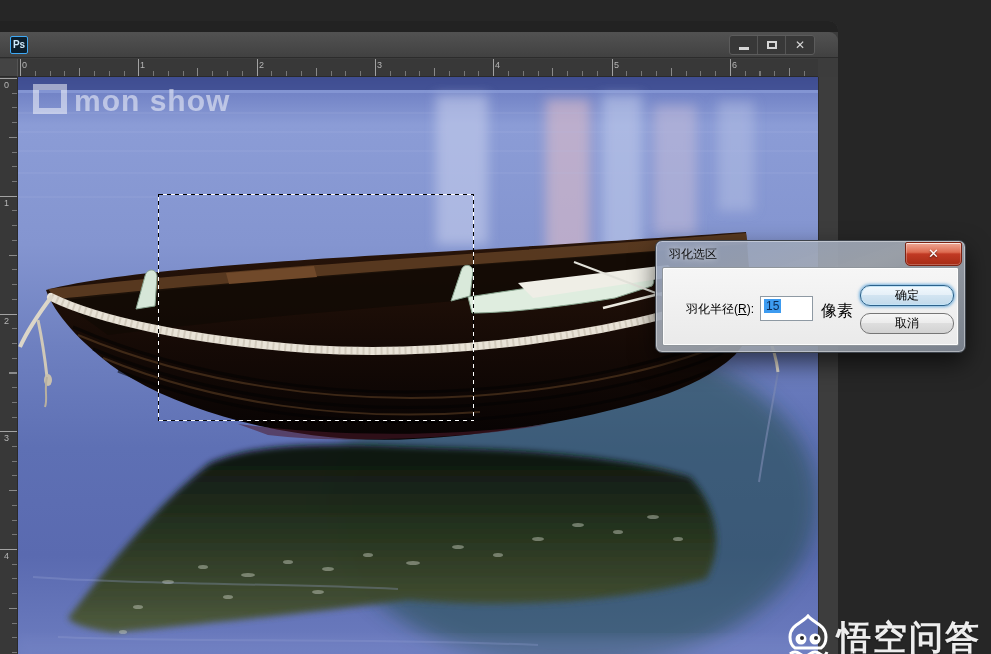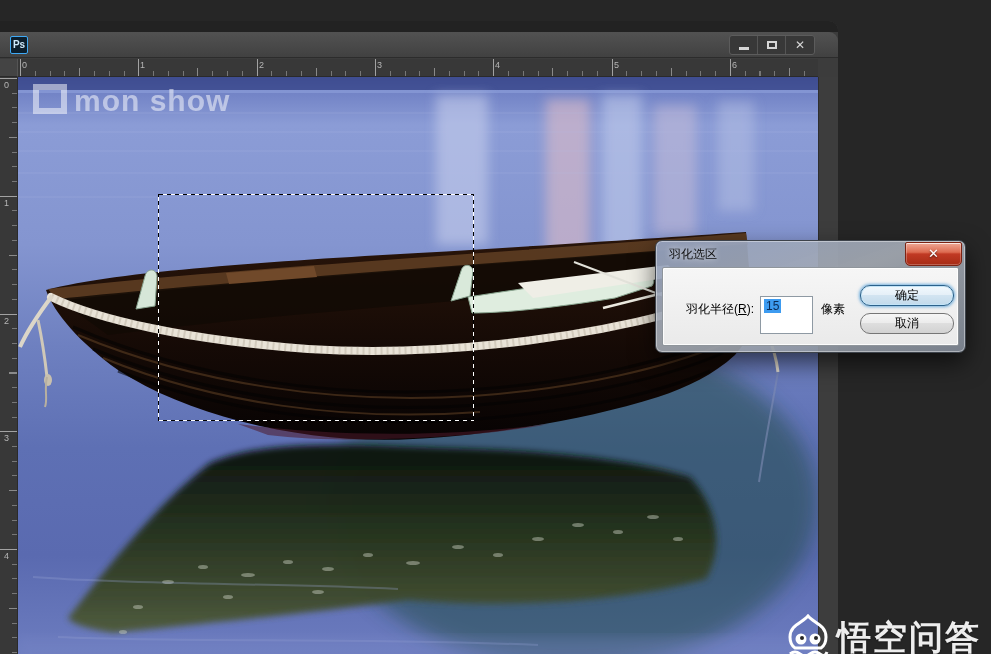--- a/index.html
+++ b/index.html
@@ -70,7 +70,7 @@
       border:1px solid #8f959b;box-shadow:inset 0 0 0 1px rgba(255,255,255,.85);}
   .fld-label{position:absolute;left:23px;top:33px;font-size:12px;color:#000;}
   .mnemonic{text-decoration:underline;}
-  .textbox{position:absolute;left:97px;top:28px;width:53px;height:38px;background:#fff;
+  .textbox{position:absolute;left:97px;top:28px;width:53px;height:25px;background:#fff;
       border:1px solid #8e99a3;font-size:12px;line-height:19px;padding-left:3px;color:#0b2b55;}
   .textbox .sel{background:#3d9bf0;color:#0b2b55;padding:0 2px;}
   .unit{position:absolute;left:158px;top:33px;font-size:12px;color:#000;}

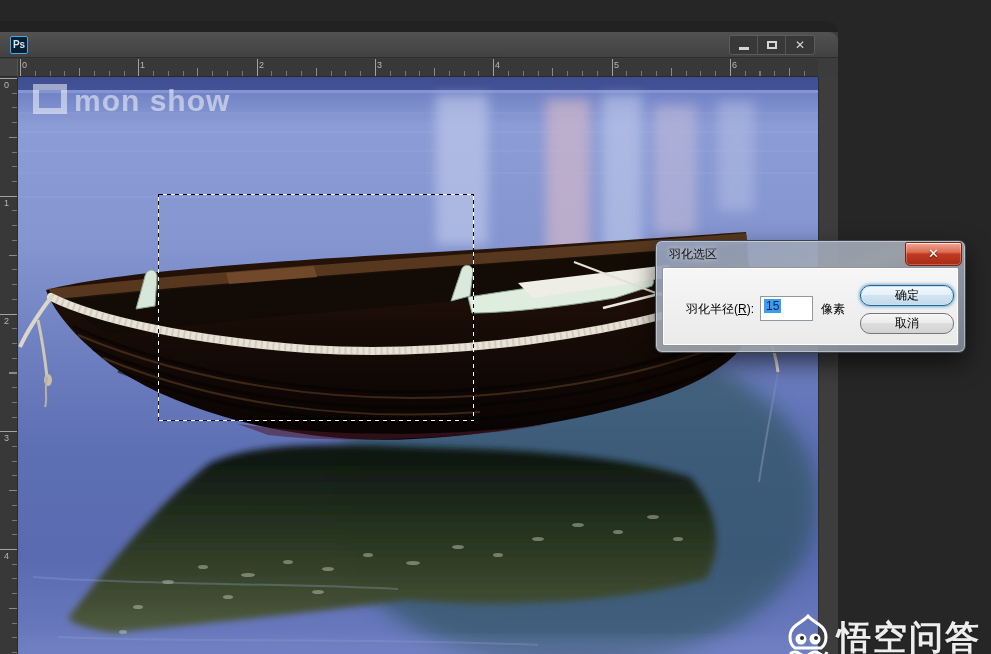--- a/index.html
+++ b/index.html
@@ -73,7 +73,7 @@
   .textbox{position:absolute;left:97px;top:28px;width:53px;height:25px;background:#fff;
       border:1px solid #8e99a3;font-size:12px;line-height:19px;padding-left:3px;color:#0b2b55;}
   .textbox .sel{background:#3d9bf0;color:#0b2b55;padding:0 2px;}
-  .unit{position:absolute;left:158px;top:33px;font-size:12px;color:#000;}
+  .unit{position:absolute;left:158px;top:33px;font-size:16px;color:#000;}
   .btn{position:absolute;left:197px;width:94px;height:21px;font-size:12px;color:#000;border-radius:10px;
       font-family:inherit;padding:0;}
   .btn-ok{top:17px;border:1px solid #2c628b;

